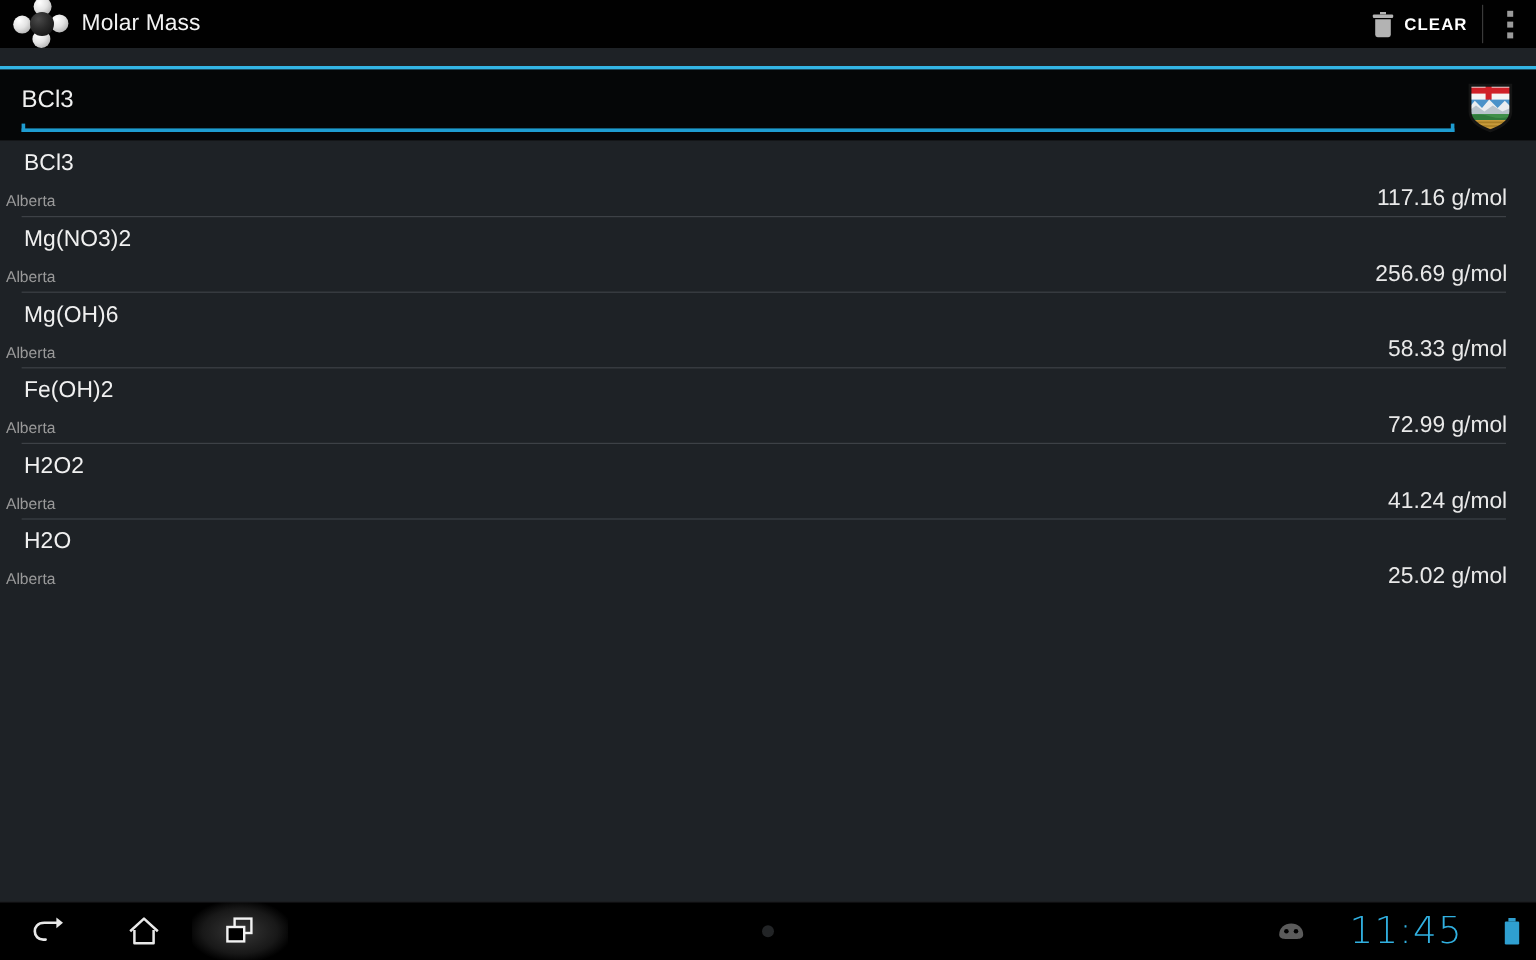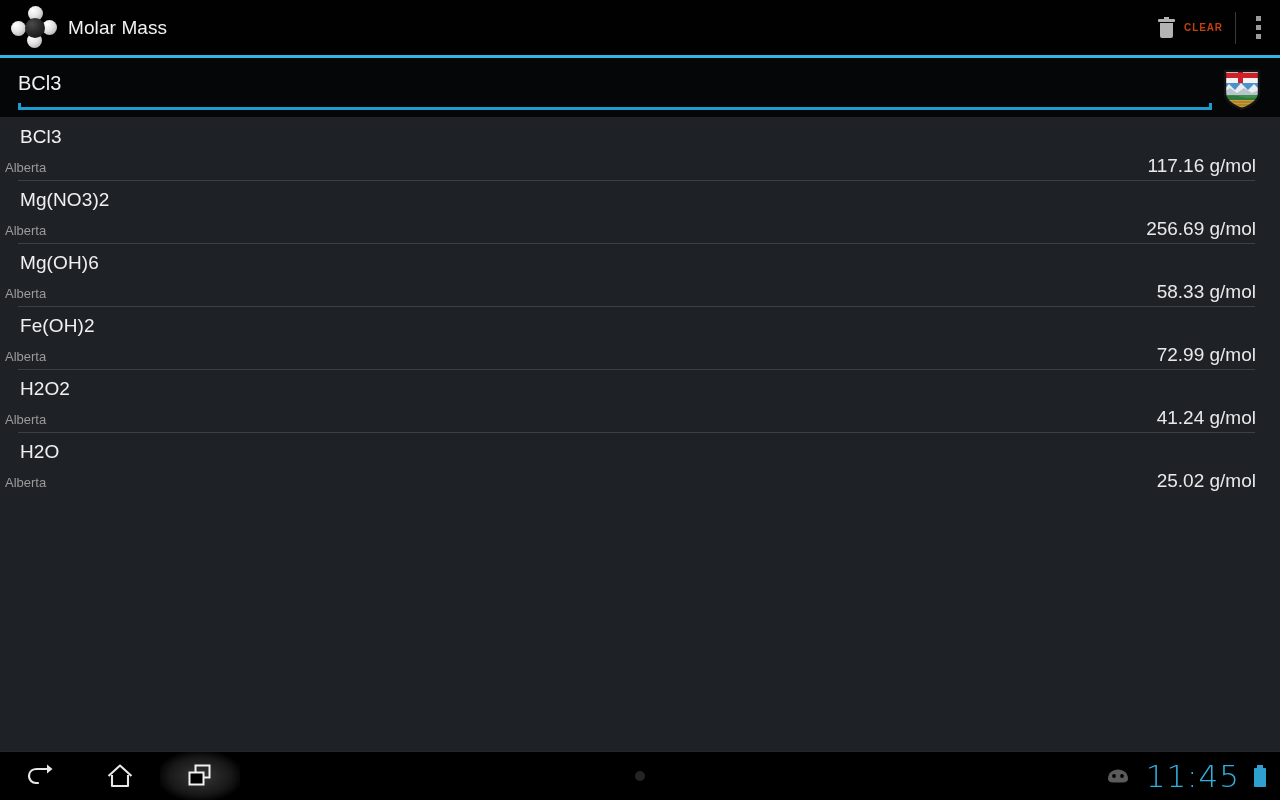--- a/index.html
+++ b/index.html
@@ -28,7 +28,7 @@
     position: absolute;
     left: 0; top: 0;
     width: 1280px;
-    height: 55px;
+    height: 40px;
     background: #010101;
     display: flex;
     align-items: center;

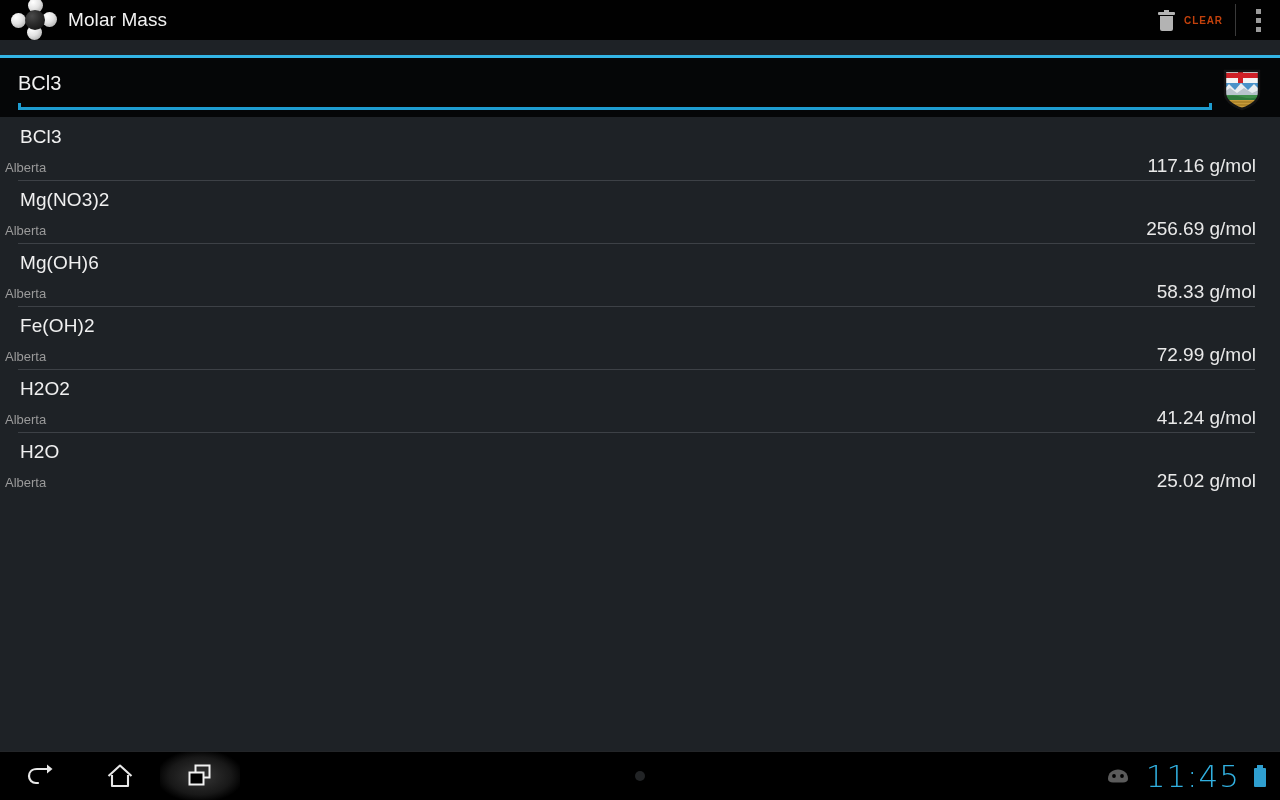--- a/index.html
+++ b/index.html
@@ -104,8 +104,8 @@
     border-radius: 0 0 2px 2px;
   }
   .clear-label {
-    color: #c2410c;
-    font-size: 10px;
+    color: #ffffff;
+    font-size: 14px;
     font-weight: bold;
     letter-spacing: 0.9px;
   }

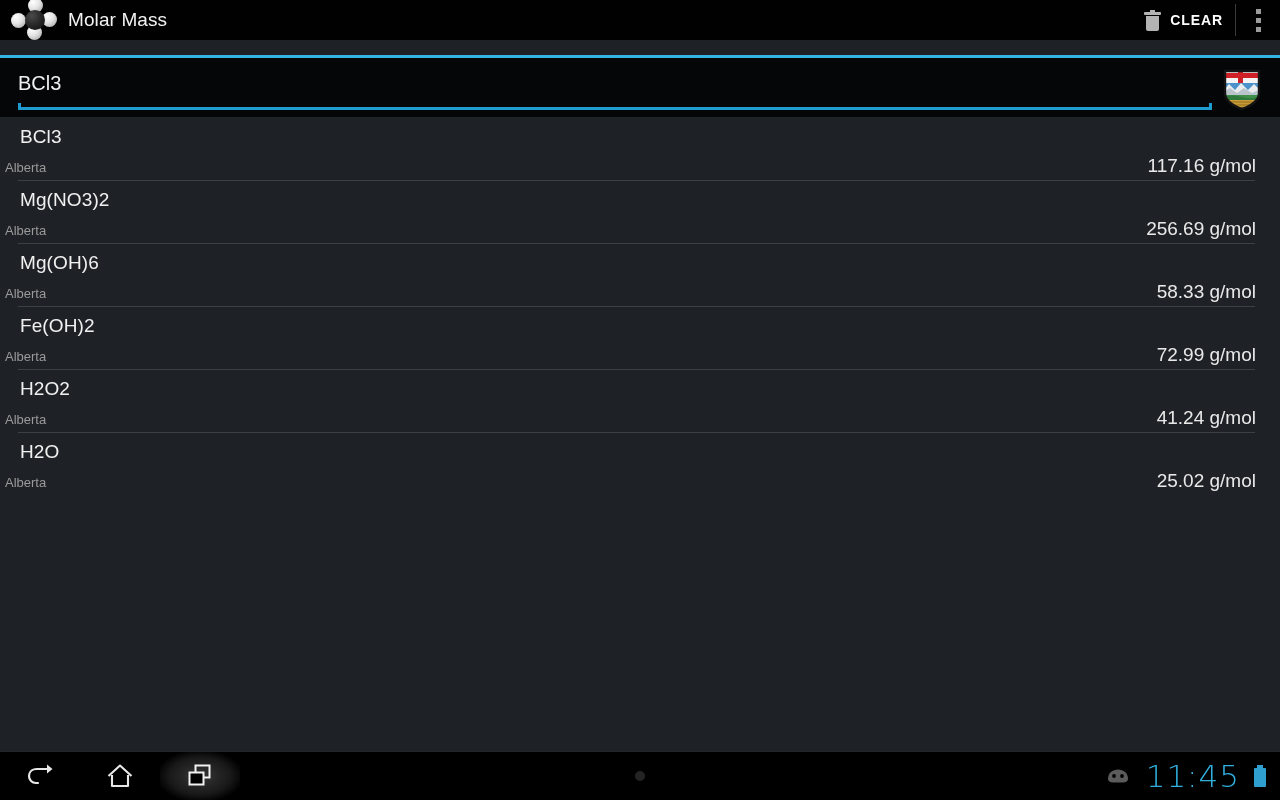--- a/index.html
+++ b/index.html
@@ -293,6 +293,7 @@
     height: 48px;
     display: flex;
     align-items: center;
+    gap: 21px;
   }
   .android-head {
     margin-right: 16px;

